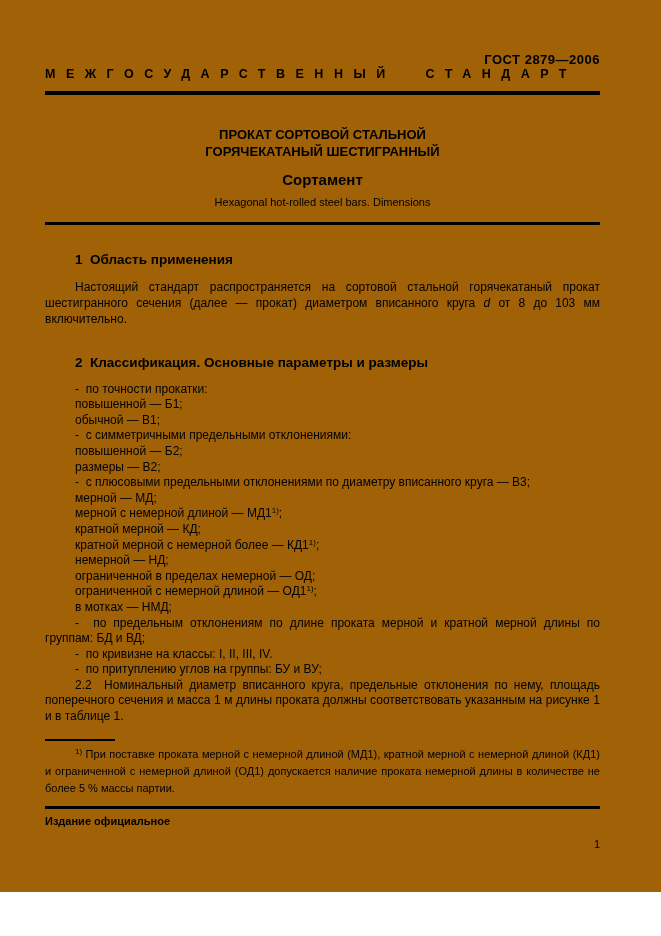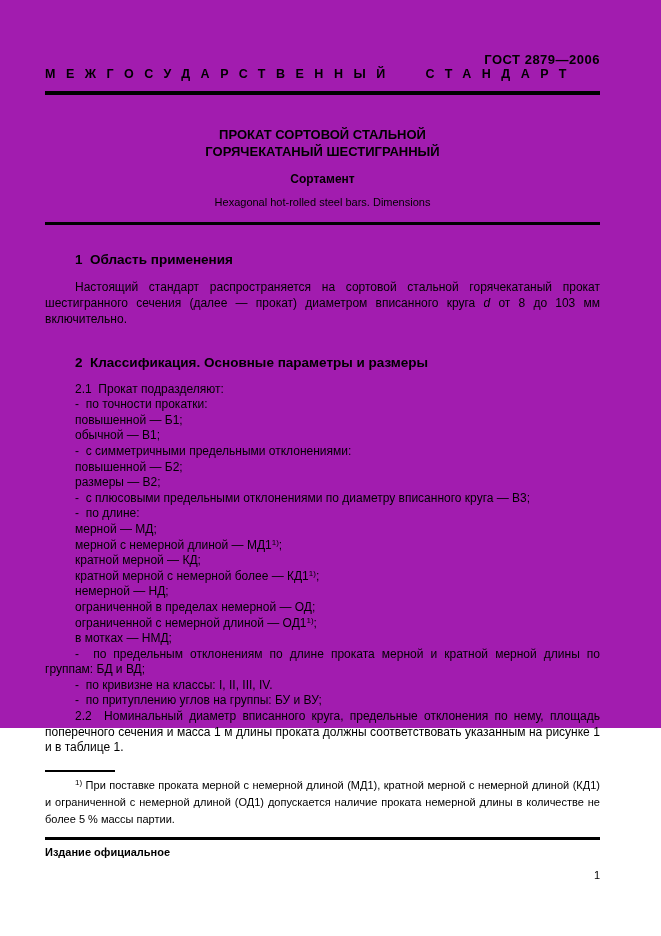--- a/index.html
+++ b/index.html
@@ -17,9 +17,9 @@
   .page {
     box-sizing: border-box;
     width: 661px;
-    height: 728px;
+    height: 892px;
     padding: 52px 61px 0 45px;
-    background: #a21caf;
+    background: #a16207;
     position: relative;
   }
   .doc-code {

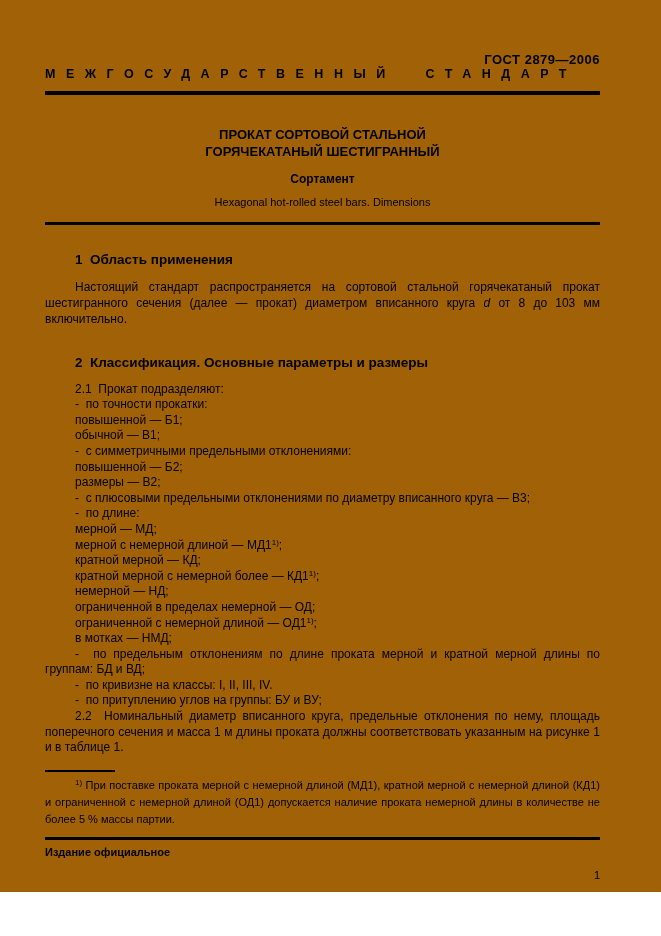--- a/index.html
+++ b/index.html
@@ -55,7 +55,7 @@
   }
   .title-sub {
     margin-top: 12px;
-    font-size: 12px;
+    font-size: 15px;
     font-weight: bold;
     line-height: 15px;
   }

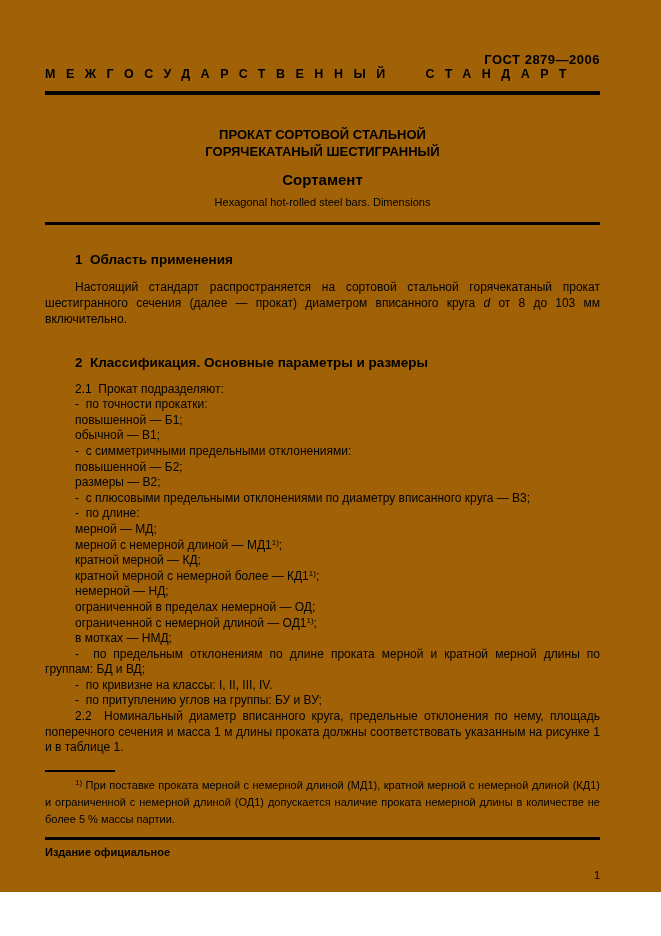--- a/index.html
+++ b/index.html
@@ -159,7 +159,6 @@
   <h2 class="section-heading">2&nbsp; Классификация. Основные параметры и размеры</h2>
 
   <div class="list-block">
-    <p class="li"><span>2.1&nbsp; Прокат подразделяют:</span><sup></sup><span></span></p>
     <p class="li"><span>-&nbsp; по точности прокатки:</span><sup></sup><span></span></p>
     <p class="li"><span>повышенной — Б1;</span><sup></sup><span></span></p>
     <p class="li"><span>обычной — В1;</span><sup></sup><span></span></p>

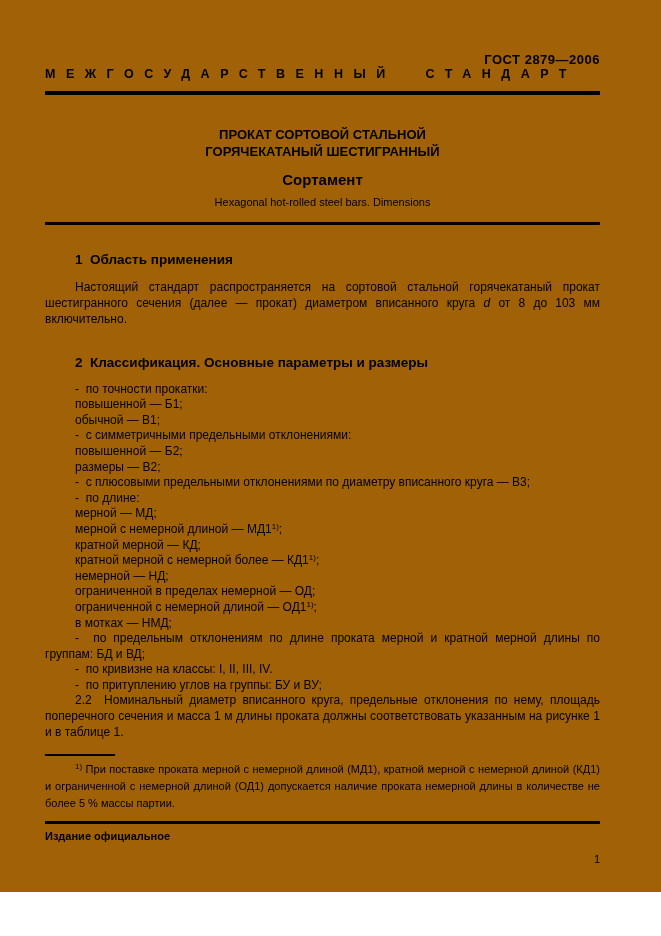--- a/index.html
+++ b/index.html
@@ -166,7 +166,6 @@
     <p class="li"><span>повышенной — Б2;</span><sup></sup><span></span></p>
     <p class="li"><span>размеры — В2;</span><sup></sup><span></span></p>
     <p class="li"><span>-&nbsp; с плюсовыми предельными отклонениями по диаметру вписанного круга — В3;</span><sup></sup><span></span></p>
-    <p class="li"><span>-&nbsp; по длине:</span><sup></sup><span></span></p>
     <p class="li"><span>мерной — МД;</span><sup></sup><span></span></p>
     <p class="li"><span>мерной с немерной длиной — МД1</span><sup>1)</sup><span>;</span></p>
     <p class="li"><span>кратной мерной — КД;</span><sup></sup><span></span></p>

